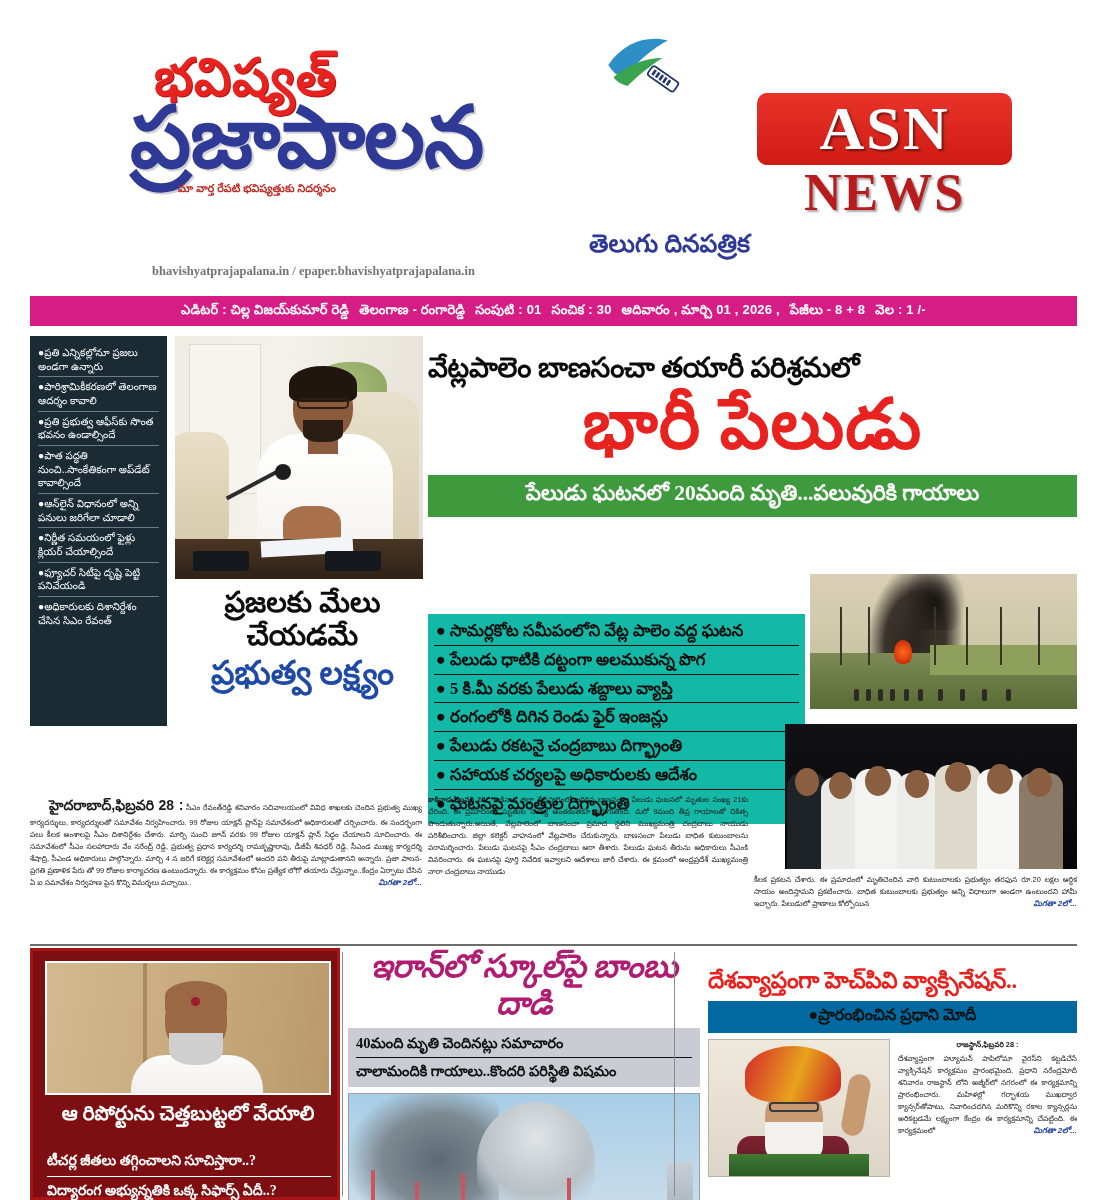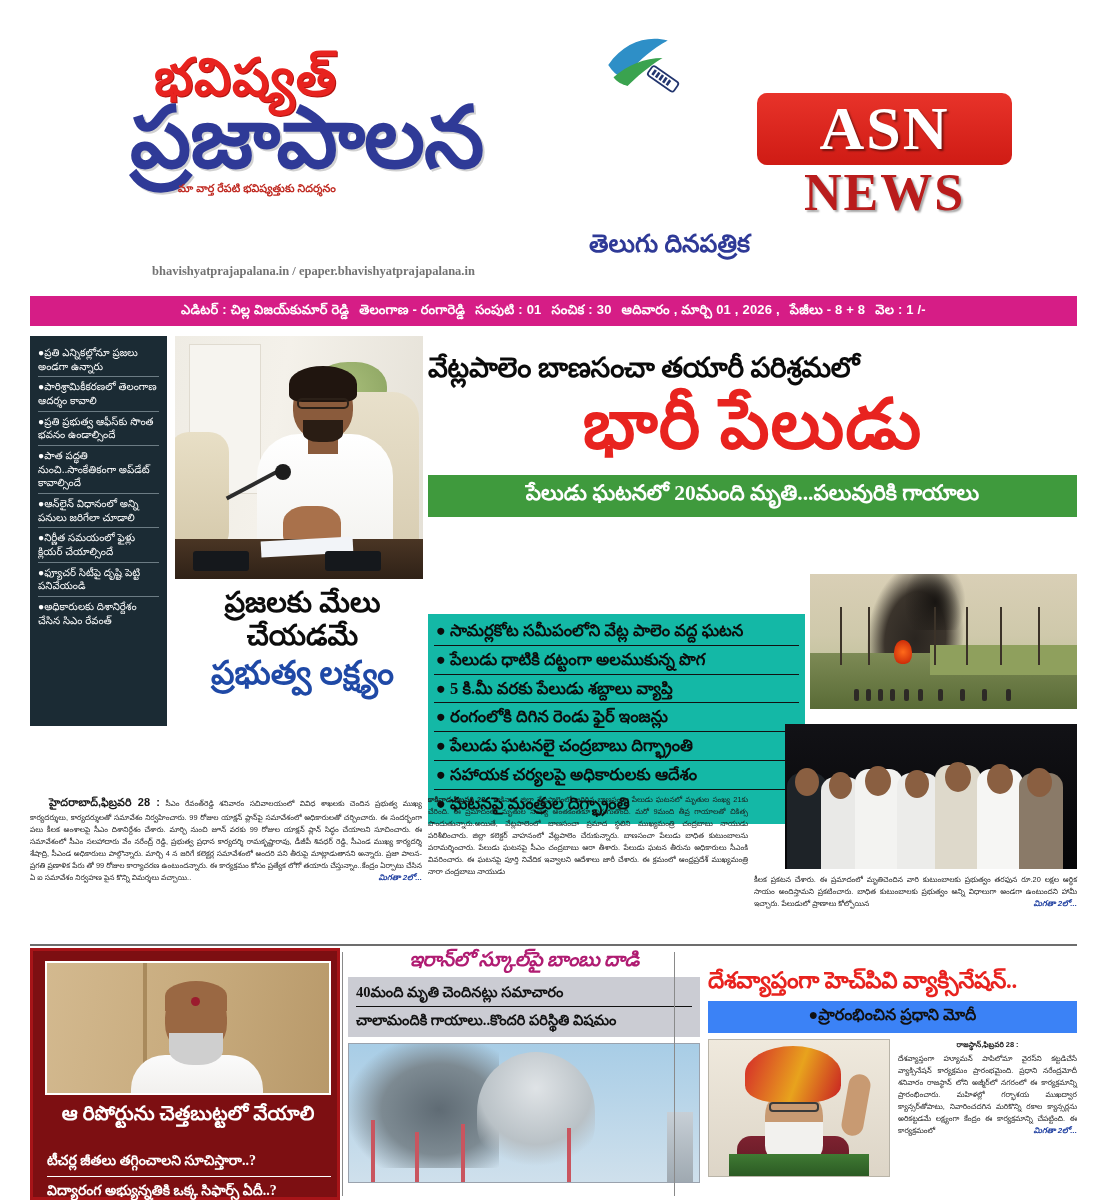--- a/index.html
+++ b/index.html
@@ -410,7 +410,7 @@
       <div class="yb">● పేలుడు ధాటికి దట్టంగా అలముకున్న పొగ</div>
       <div class="yb">● 5 కి.మీ వరకు పేలుడు శబ్దాలు వ్యాప్తి</div>
       <div class="yb">● రంగంలోకి దిగిన రెండు ఫైర్ ఇంజన్లు</div>
-      <div class="yb">● పేలుడు ఘటనలై చంద్రబాబు దిగ్భ్రాంతి</div>
+      <div class="yb">● పేలుడు రకటనై చంద్రబాబు దిగ్భ్రాంతి</div>
       <div class="yb">● సహాయక చర్యలపై అధికారులకు ఆదేశం</div>
       <div class="yb">● ఘటనపై మంత్రుల దిగ్భ్రాంతి</div>
     </div>

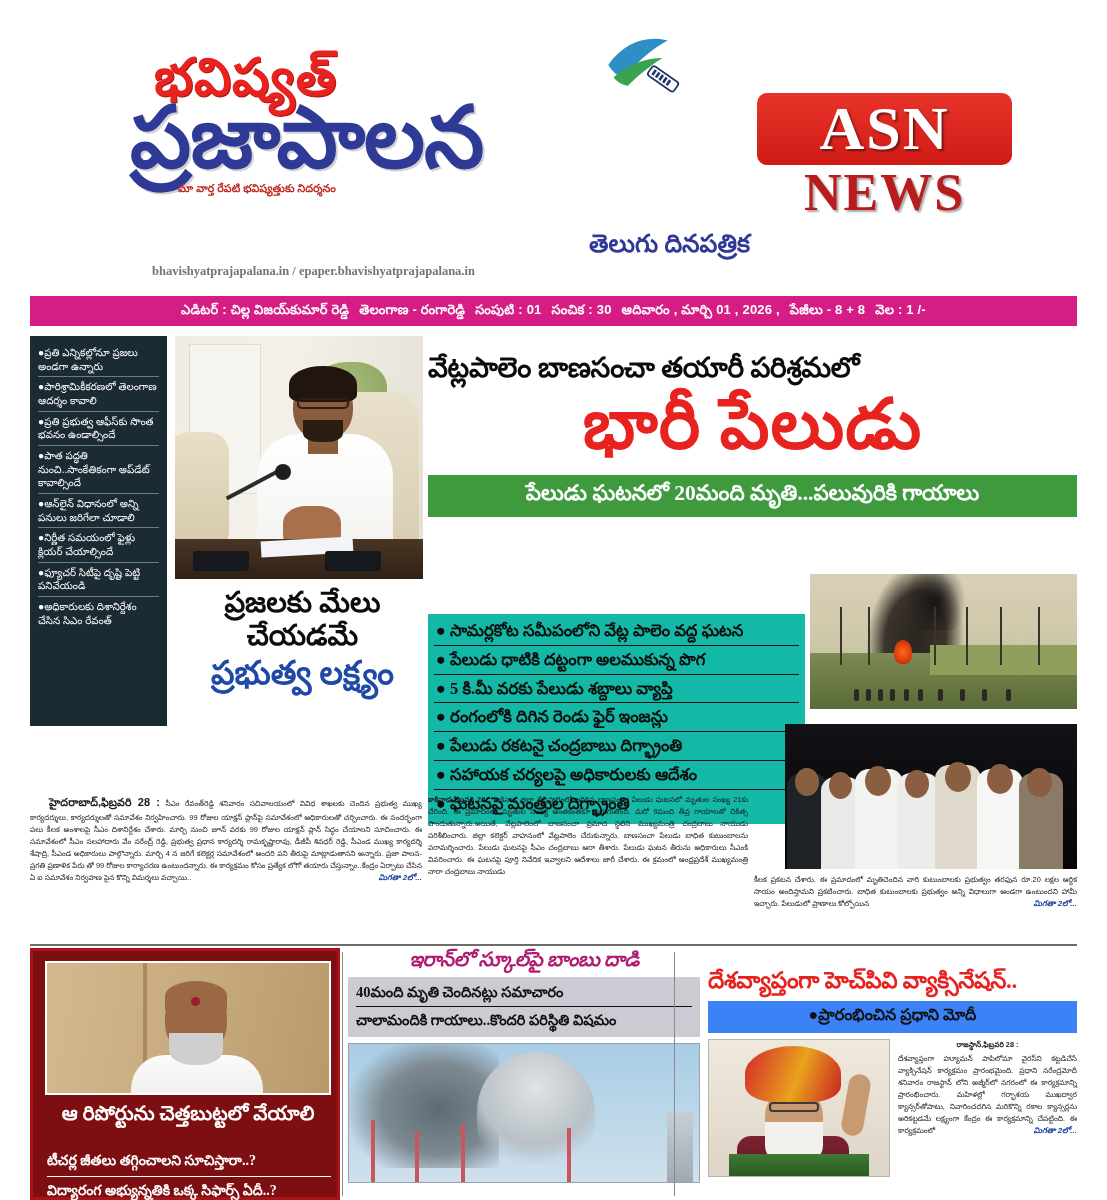--- a/index.html
+++ b/index.html
@@ -209,7 +209,7 @@
     position: absolute; left: 0px; top: 458px; width: 392px;
     font-size: 7.4px; line-height: 1.62; color: #1a1a1a; text-align: justify;
   }
-  .body-left b { font-size: 11px; padding-left: 19px; }
+  .body-left b { font-size: 14px; padding-left: 19px; }
   .body-mid {
     position: absolute; left: 398px; top: 458px; width: 320px;
     font-size: 7.4px; line-height: 1.62; color: #1a1a1a; text-align: justify;

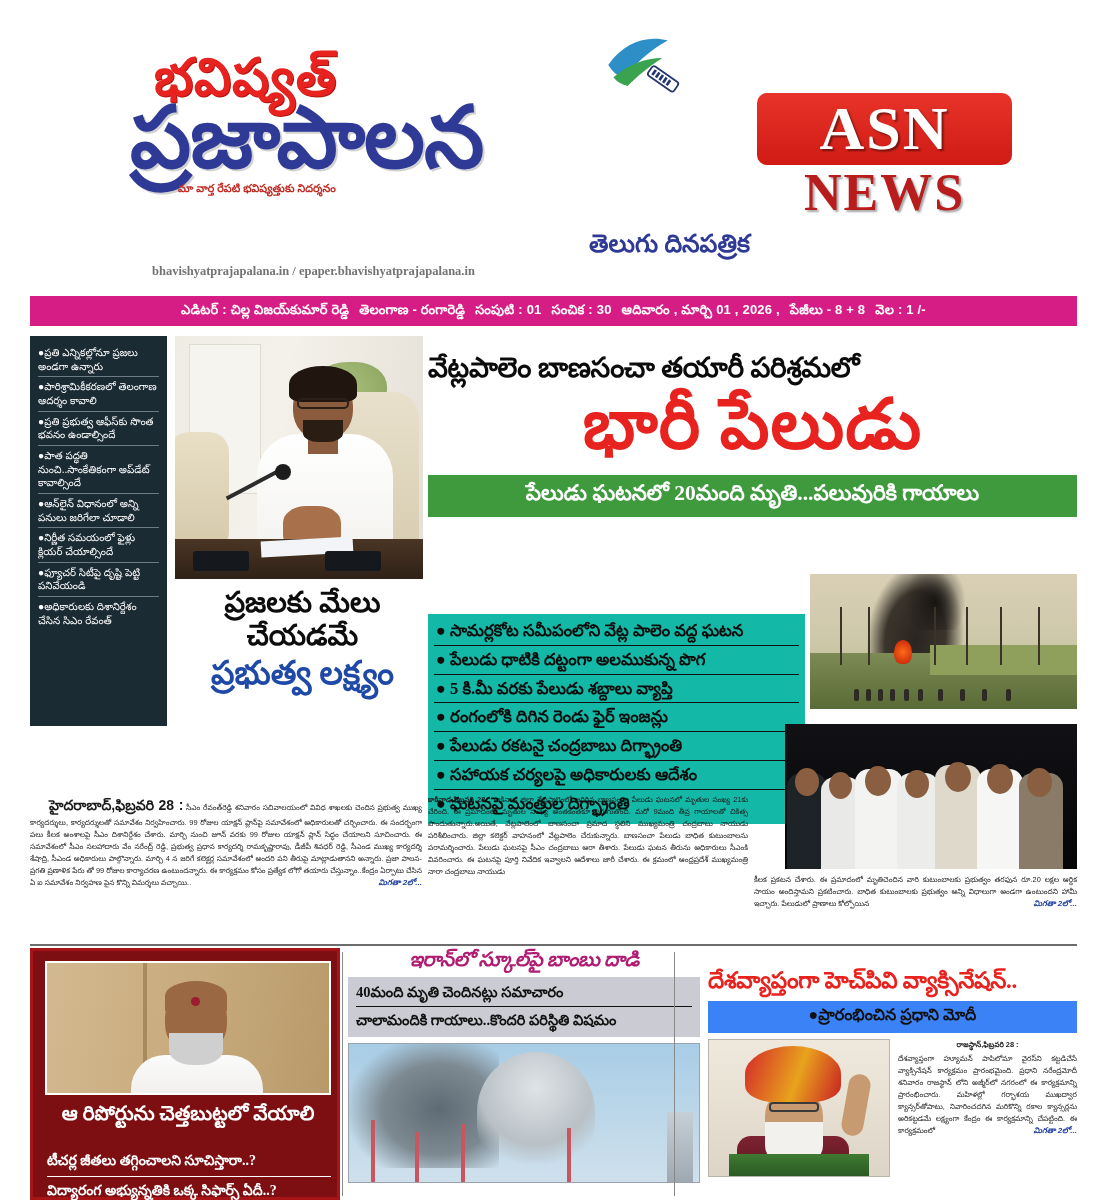--- a/index.html
+++ b/index.html
@@ -257,7 +257,7 @@
   .bm-box { position: absolute; left: 318px; top: 0; width: 352px; height: 252px; }
   .bm-title {
     font-family: "Liberation Serif", serif;
-    font-size: 20px; font-weight: bold; font-style: italic; color: #b01c72;
+    font-size: 32px; font-weight: bold; font-style: italic; color: #b01c72;
     text-align: center; line-height: 1.15; letter-spacing: -.4px;
   }
   .bm-sub { margin-top: 6px; background: #cbccd3; padding: 2px 8px; }

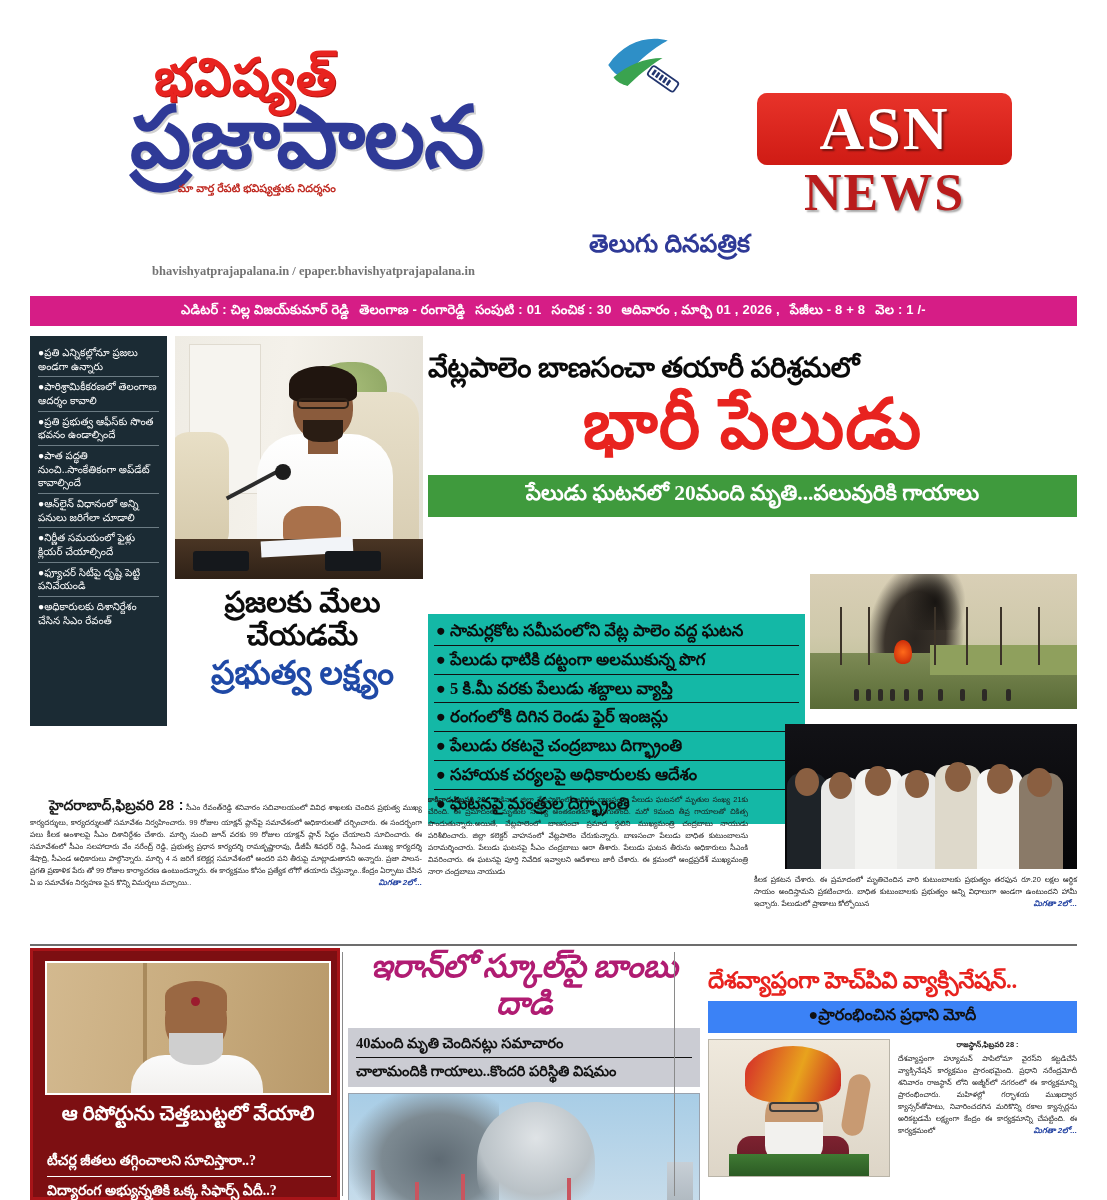--- a/index.html
+++ b/index.html
@@ -287,7 +287,7 @@
     font-size: 23px; font-weight: bold; color: #e8231f; text-align:left;
     line-height: 1.15; letter-spacing: -.3px; margin-top: 20px;
   }
-  .br-sub { margin-top: 7px; background: #3b82f6; padding: 5px 4px; text-align:center; }
+  .br-sub { margin-top: 7px; background: #0369a1; padding: 5px 4px; text-align:center; }
   .br-sub div { font-family:"Liberation Serif", serif; font-size: 16px; font-weight: bold; color:#111; }
   .br-flex { display:flex; gap: 8px; margin-top: 6px; }
   .br-photo { width: 182px; height: 138px; position:relative; overflow:hidden; background:#e0dcd2; border:1px solid #b9b4a8;}

